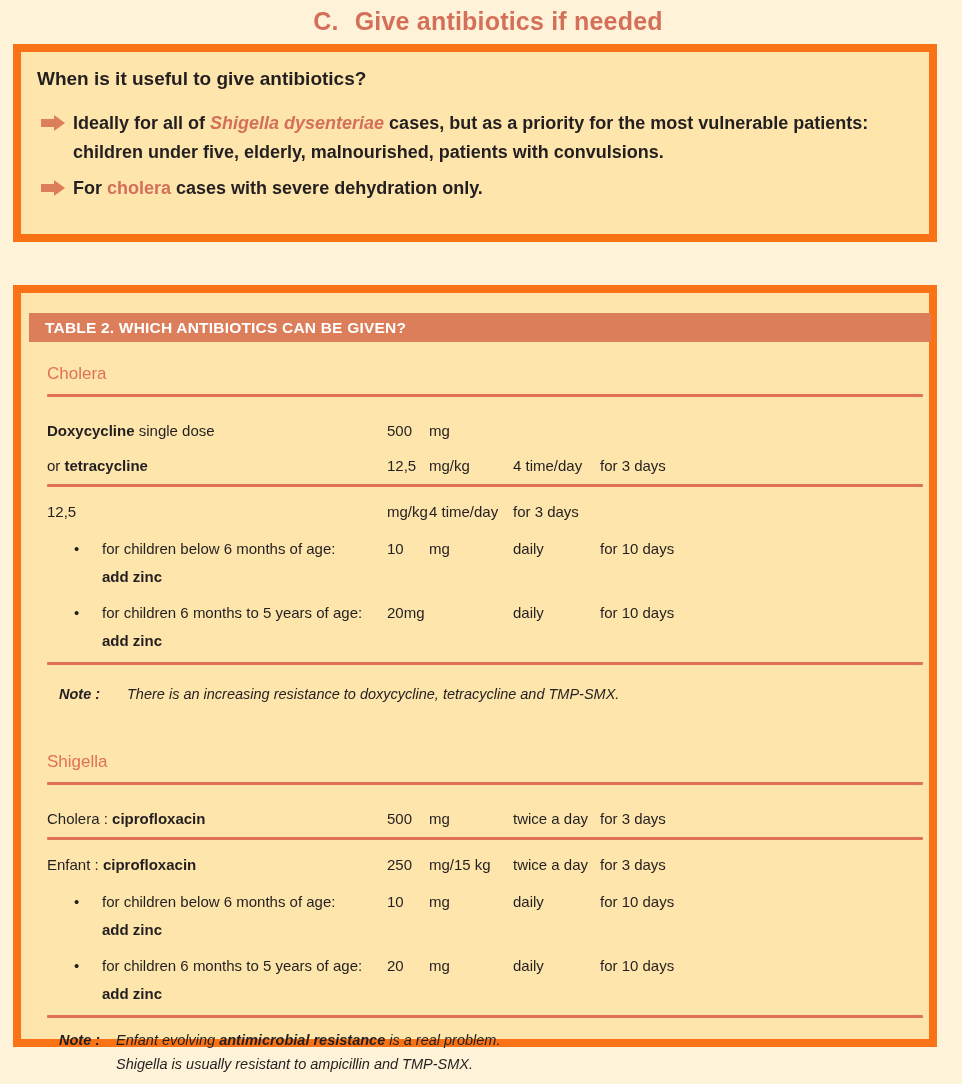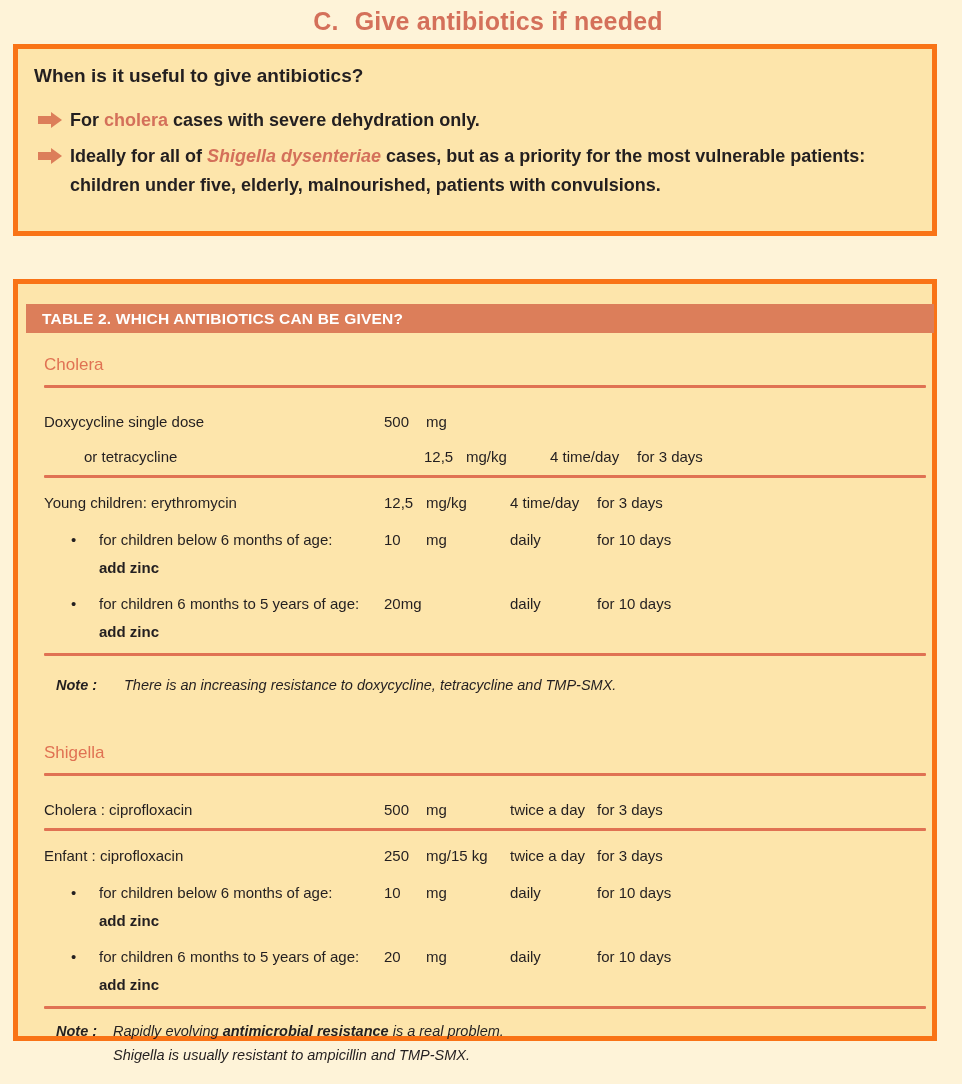--- a/index.html
+++ b/index.html
@@ -25,7 +25,7 @@
     margin-left:13px;
     width:924px;
     background:#FDE5AB;
-    border:5px solid #f97316;
+    border:8px solid #f97316;
   }
   .box1 { margin-top:8px; padding:16px 22px 24px 16px; }
   .box2 { margin-top:43px; padding:0 16px 16px 26px; height:762px; }

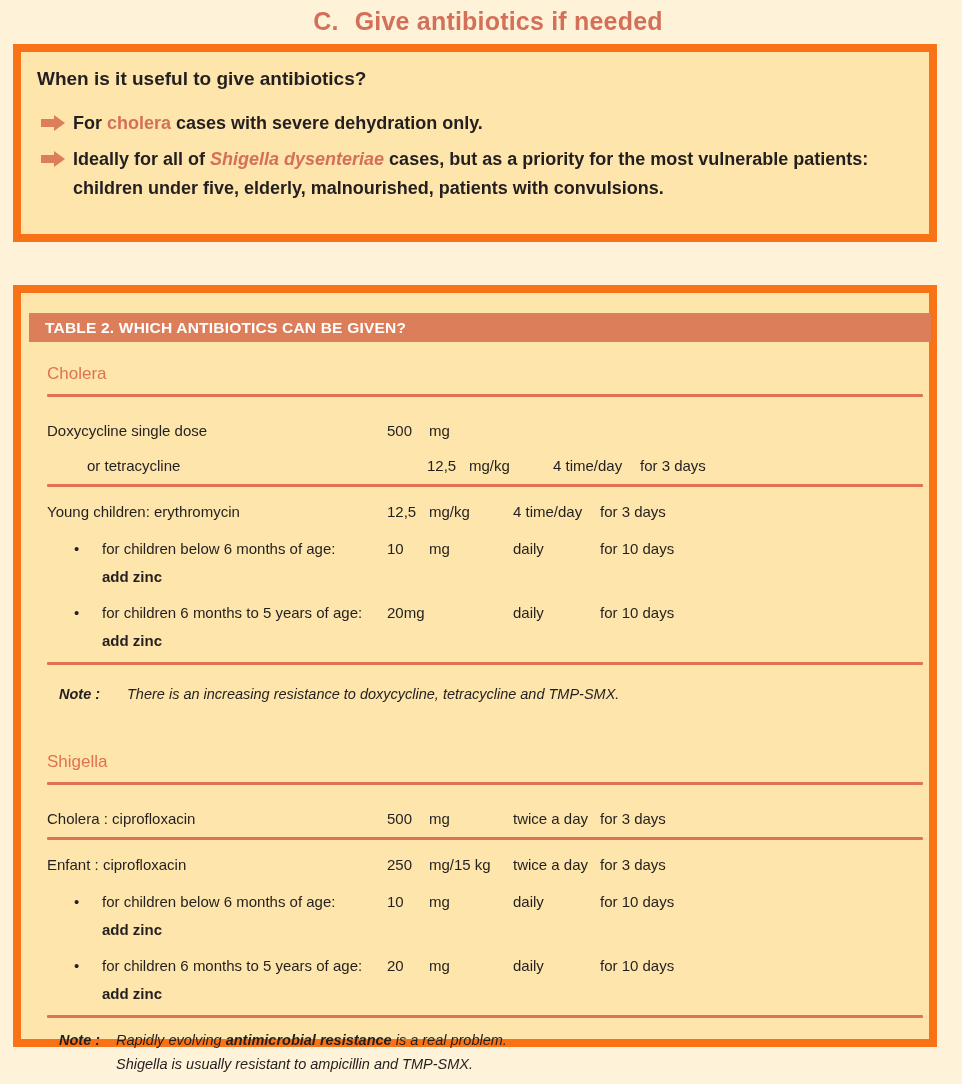--- a/index.html
+++ b/index.html
@@ -93,7 +93,7 @@
           <path d="M0,4 L13,4 L13,0 L24,8 L13,16 L13,12 L0,12 Z" fill="#DC7E5A"></path>
         </svg>
     </span>
-    <p><span>For </span><span class="hl">cholera</span><span> cases with severe dehydration only.</span></p>
+    <p><span>Ideally for all of </span><span class="hl it">Shigella dysenteriae</span><span> cases, but as a priority for the most vulnerable patients: children under five, elderly, malnourished, patients with convulsions.</span></p>
   </div>
 
   <div class="ibullet">
@@ -102,7 +102,7 @@
           <path d="M0,4 L13,4 L13,0 L24,8 L13,16 L13,12 L0,12 Z" fill="#DC7E5A"></path>
         </svg>
     </span>
-    <p><span>Ideally for all of </span><span class="hl it">Shigella dysenteriae</span><span> cases, but as a priority for the most vulnerable patients: children under five, elderly, malnourished, patients with convulsions.</span></p>
+    <p><span>For </span><span class="hl">cholera</span><span> cases with severe dehydration only.</span></p>
   </div>
 </div>
 

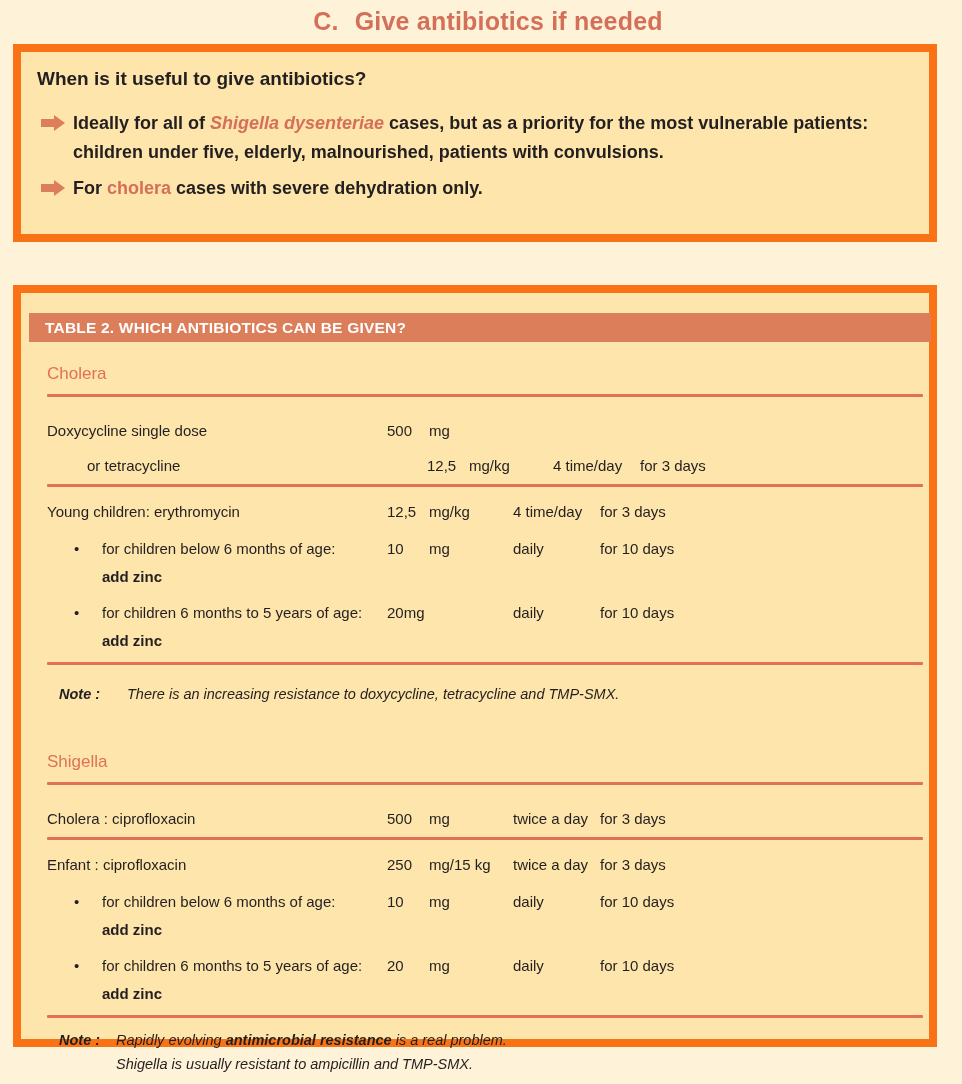--- a/index.html
+++ b/index.html
@@ -64,7 +64,7 @@
   .mt-row-after-rule { margin-top:17px; }
   .mt-bullet    { margin-top:18px; }
   .mt-bullet2   { margin-top:14px; }
-  .trow b { font-weight:normal;text-align:right; }
+  .trow b { font-weight:bold;text-align:right; }
   .blabel { display:flex; }
   .blabel .dot { flex:0 0 28px; margin-left:27px; text-align:left; }
   .blabel .btxt .l2 { margin-top:6px; font-weight:bold; }

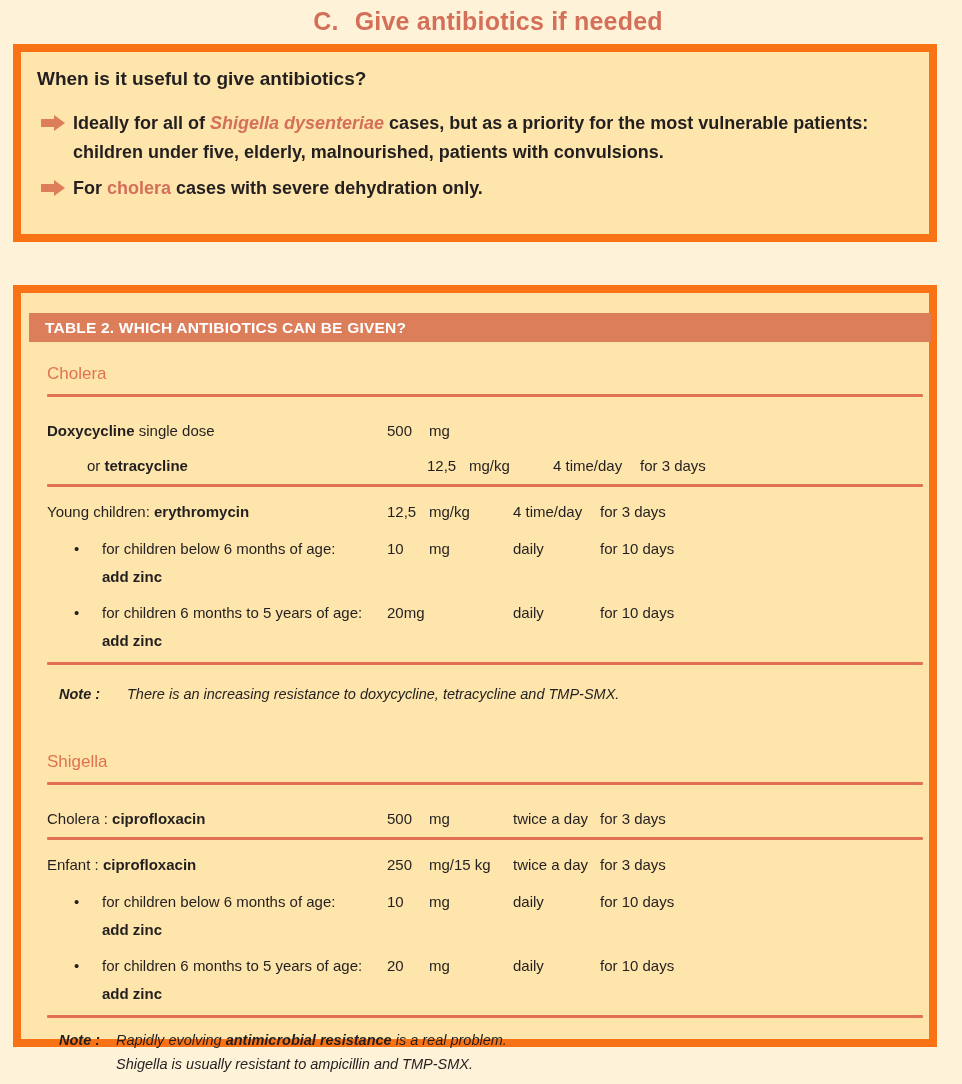--- a/index.html
+++ b/index.html
@@ -60,7 +60,7 @@
     line-height:16px;
   }
   .mt-row-first { margin-top:26px; }
-  .mt-row       { margin-top:19px;margin-left:40px; }
+  .mt-row       { margin-top:19px; }
   .mt-row-after-rule { margin-top:17px; }
   .mt-bullet    { margin-top:18px; }
   .mt-bullet2   { margin-top:14px; }

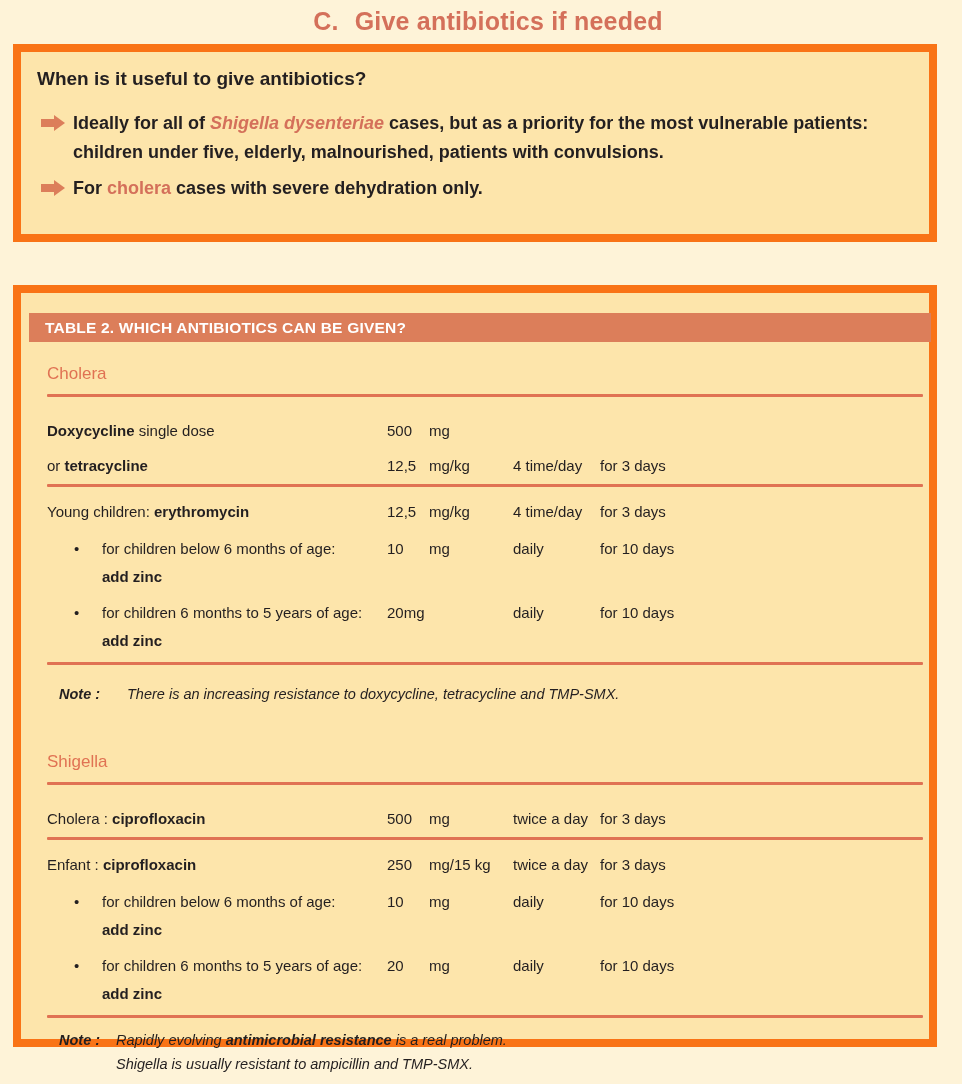--- a/index.html
+++ b/index.html
@@ -131,7 +131,6 @@
   <div class="rule r-mid"></div>
 
   <div class="trow mt-row-after-rule">
-    <div><span>Young children: </span><b>erythromycin</b></div>
     <div>12,5</div>
     <div>mg/kg</div>
     <div>4 time/day</div>

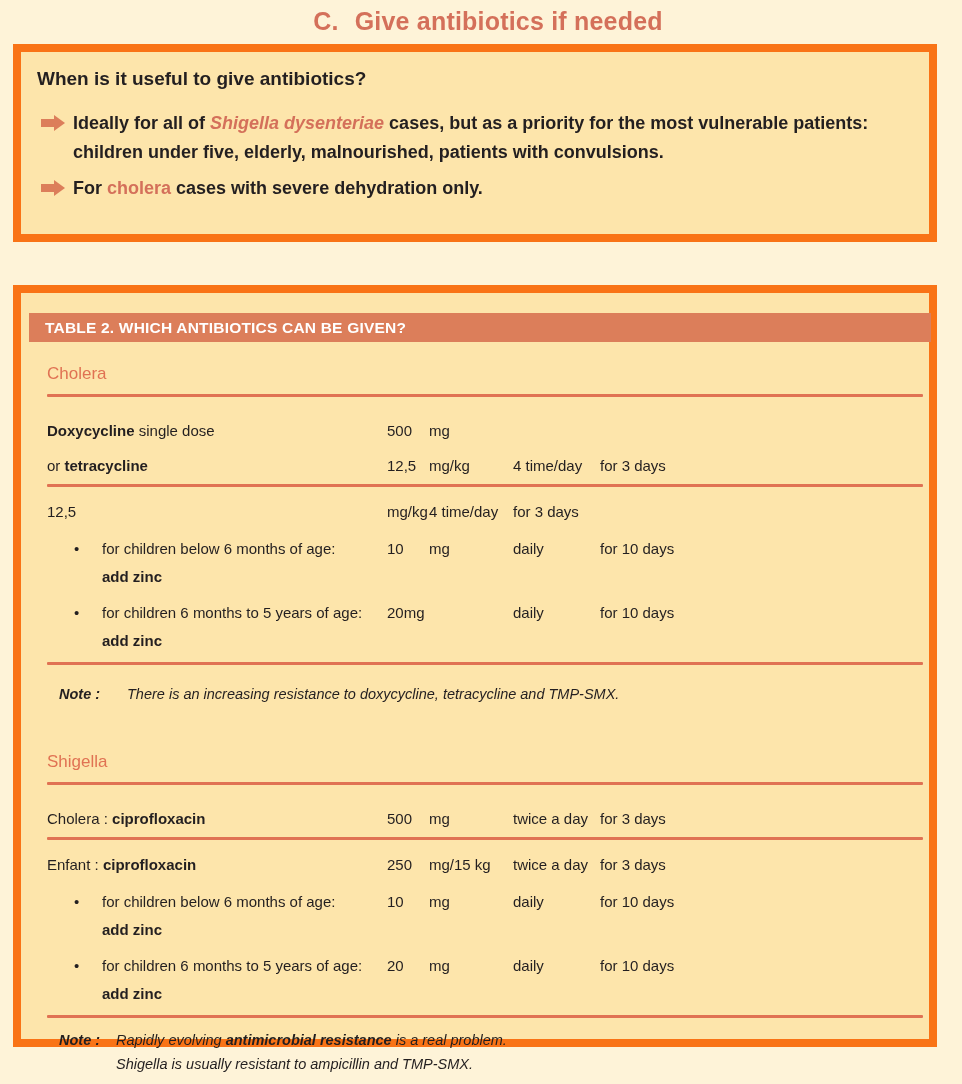--- a/index.html
+++ b/index.html
@@ -226,7 +226,7 @@
   <div class="note note2 narrow">
     <span class="nlabel">Note :</span>
     <span>
-      <span>Rapidly evolving </span><b>antimicrobial resistance</b><span> is a real problem.</span><br>
+      <span>Enfant evolving </span><b>antimicrobial resistance</b><span> is a real problem.</span><br>
       <span>Shigella is usually resistant to ampicillin and TMP-SMX.</span>
     </span>
   </div>

